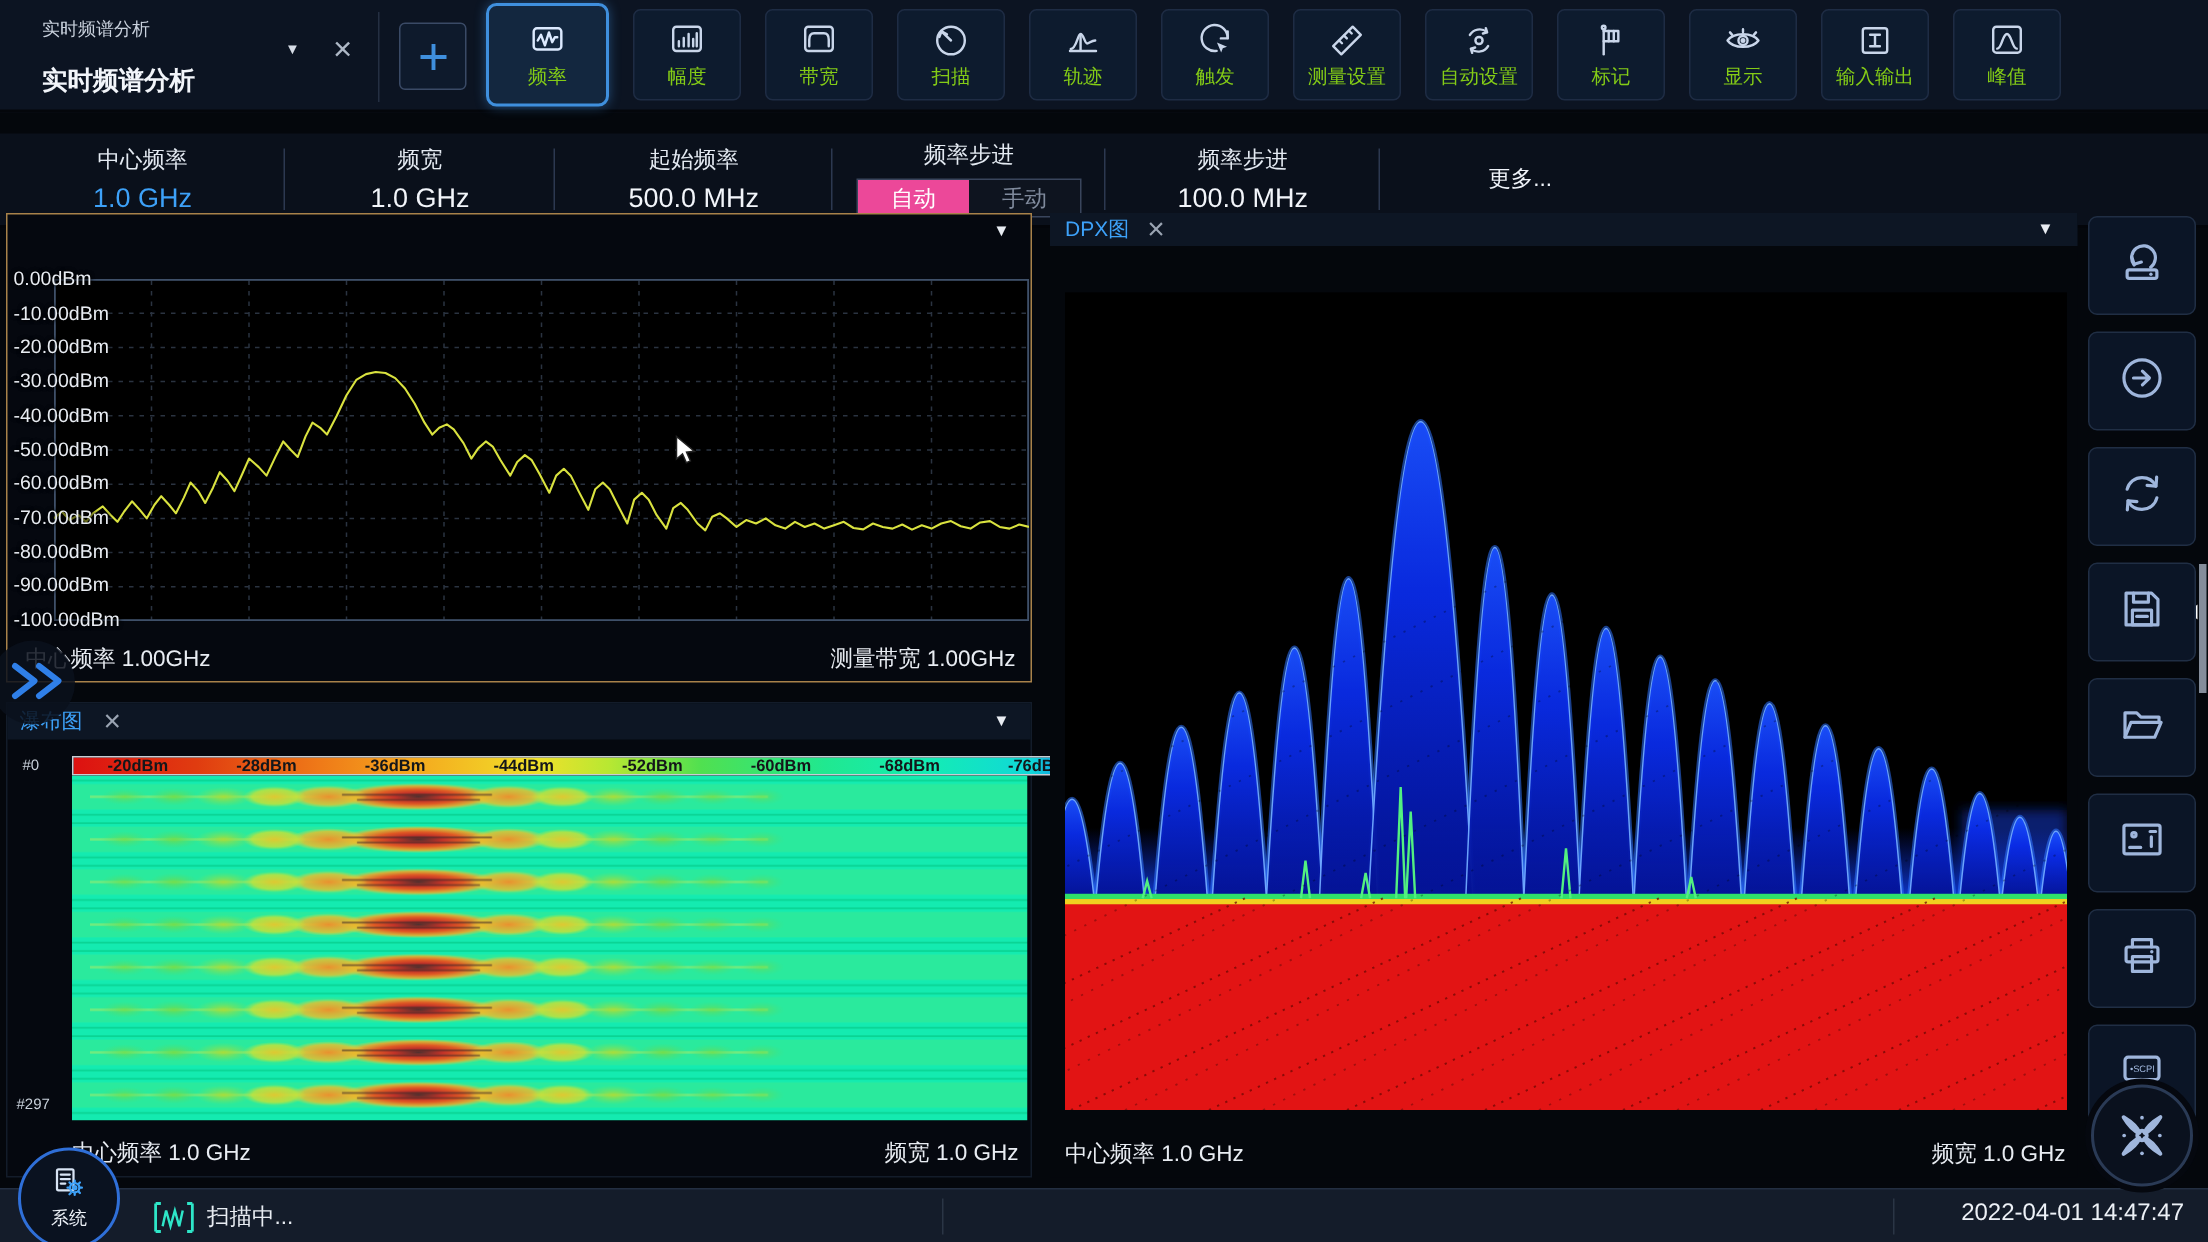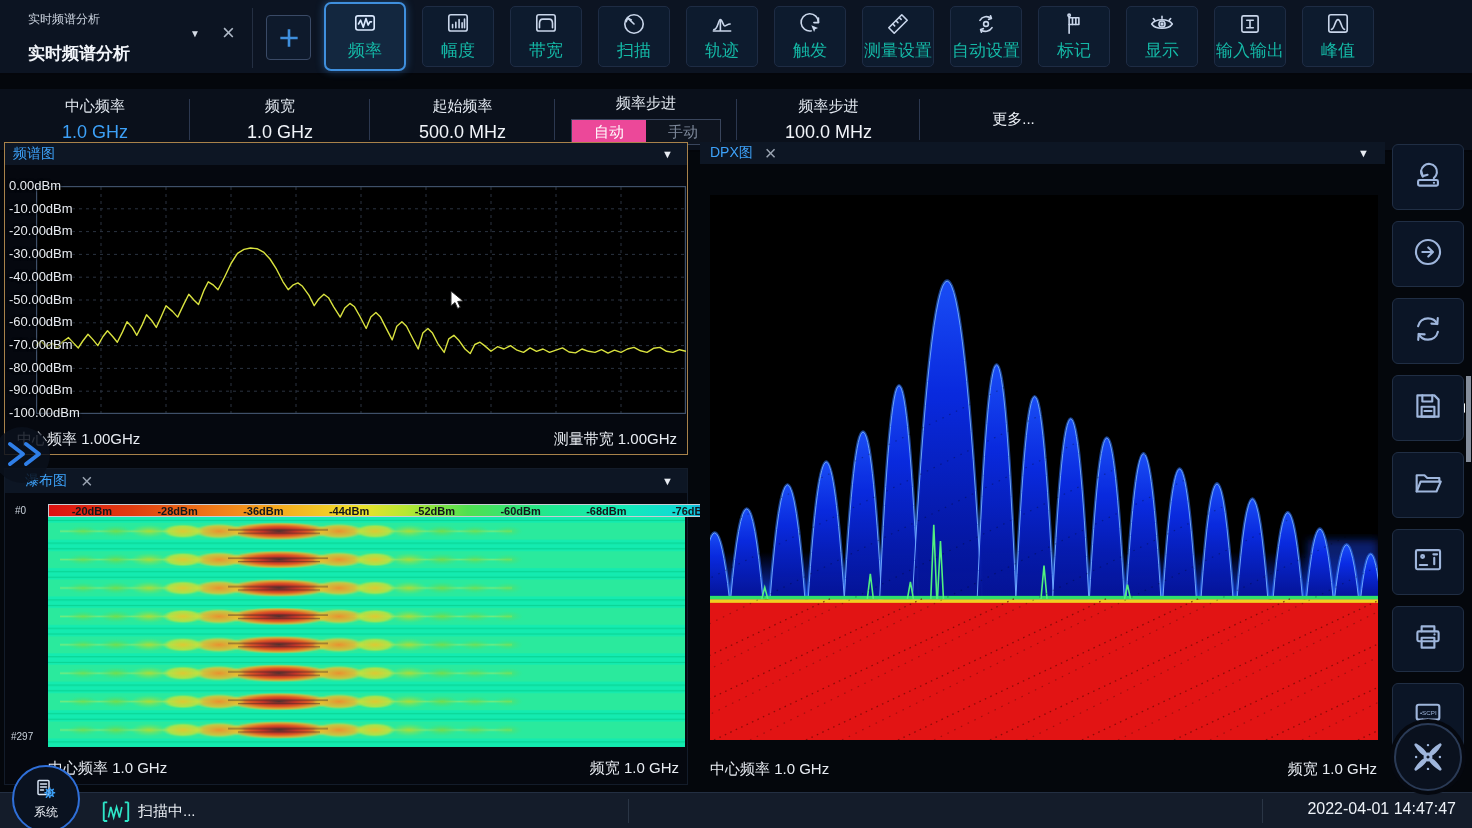--- a/index.html
+++ b/index.html
@@ -22,7 +22,7 @@
   .tb-btn.active { width:82px; height:69px; margin-top:2px; background:#13273F; border:2px solid #3F8FDD; border-radius:7px;
     box-shadow:0 0 8px rgba(63,143,221,.45); color:#DCEAFF; }
   .tb-ic svg { width:26px; height:26px; display:block; }
-  .tb-lb { font-size:17px; color:#14b8a6; white-space:nowrap; }
+  .tb-lb { font-size:13px; color:#84cc16; white-space:nowrap; }
 
   
   #parambar { position:absolute; left:0; top:77px; width:1472px; height:63px; background:#0A101B; display:flex; border-bottom:2px solid #03050A;margin-top:12px; }

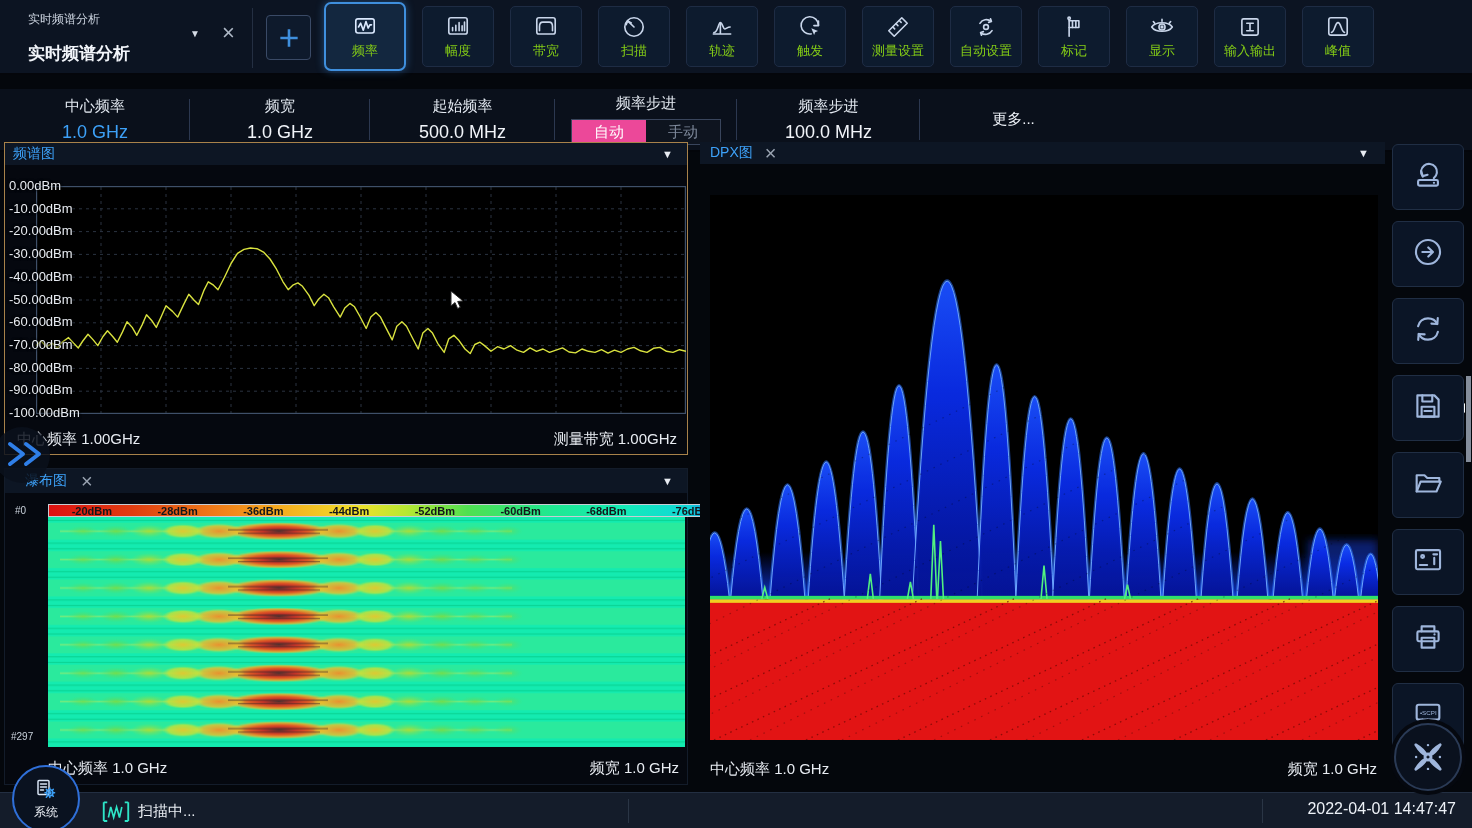--- a/index.html
+++ b/index.html
@@ -269,9 +269,6 @@
 </div>
 
 <div id="spec-panel">
-  <div id="spec-header">
-    <span class="panel-title">频谱图</span>
-  </div>
   <div class="panel-caret" id="spec-caret">▼</div>
   <div id="spec-plot">
       <svg width="650" height="228" style="display:block;background:#000">

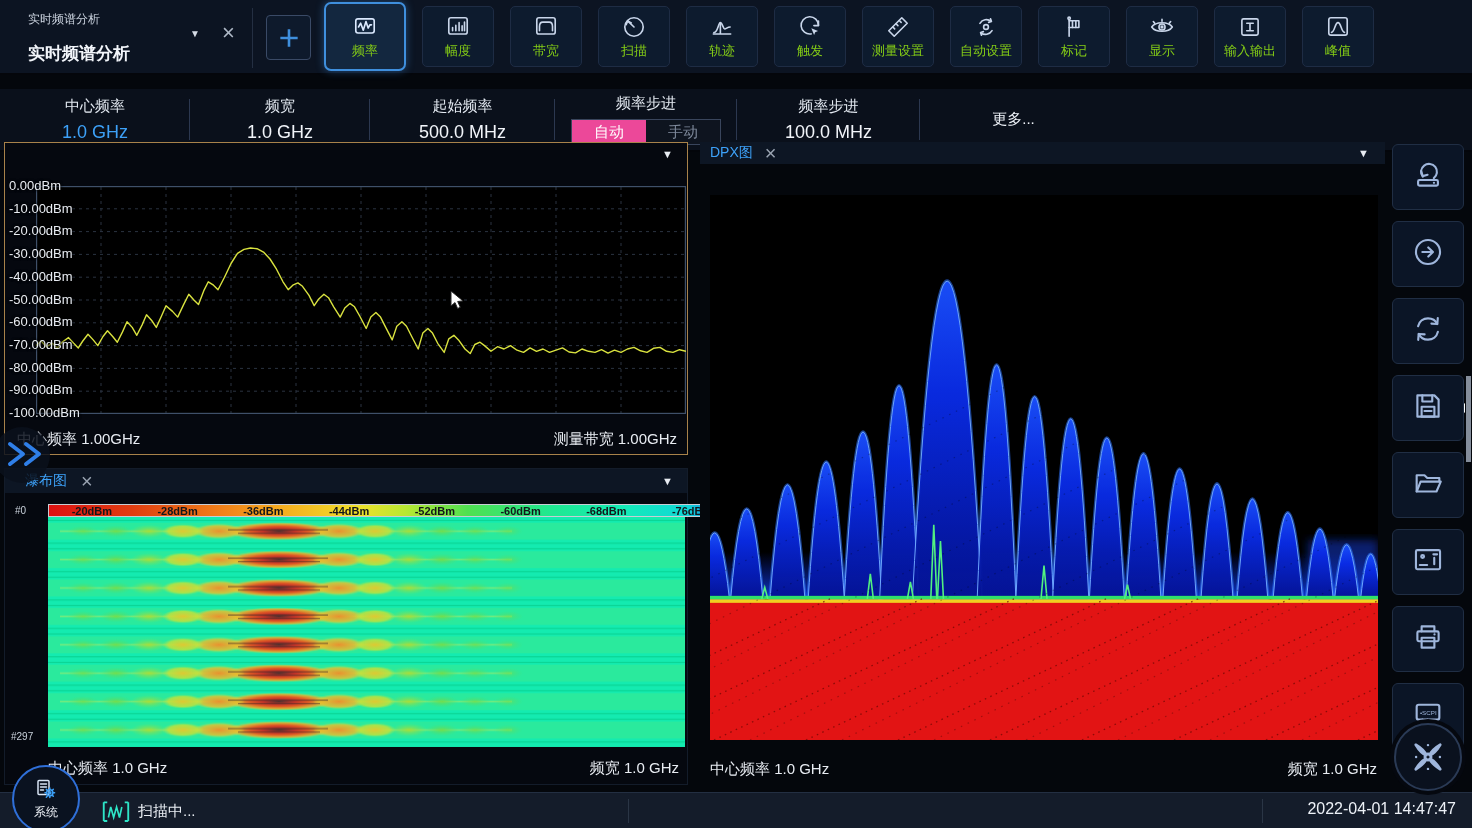--- a/index.html
+++ b/index.html
@@ -58,7 +58,7 @@
   #expand-btn svg { position:relative; }
 
   #wf-panel { position:absolute; left:4px; top:468px; width:684px; height:317px; background:#05080F; border:1px solid #131C2A; }
-  #wf-header { position:absolute; left:0; top:0; right:0; height:24px; background:#0D1624; display:flex; align-items:center; gap:14px; padding-left:20px; }
+  #wf-header { position:absolute; left:0; top:0; right:0; height:24px; background:#0D1624; display:flex; align-items:center; gap:14px; padding-left:8px; }
   #wf-caret { right:14px; top:6px; }
   #wf-colorbar { position:absolute; left:43px; top:35px; width:688px; height:13px; border:1px solid #C8CDD4;
     background:linear-gradient(90deg,#DD1111 0%,#E03C10 12%,#EF7A18 24%,#F5A81E 33%,#F0E02A 45%,#B8E832 52%,#50E050 61%,#20E890 73%,#14ECB4 83%,#10D8D8 93%,#1060F0 99%,#1040E8 100%);

